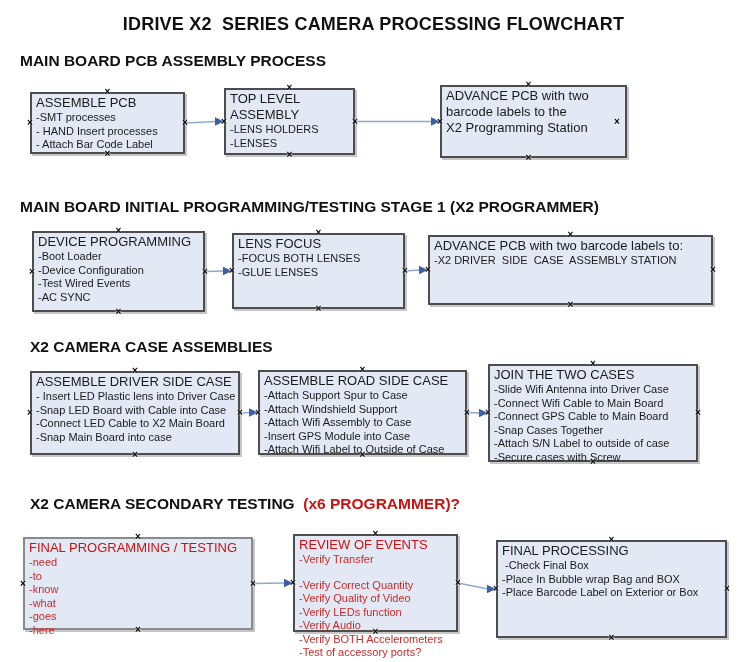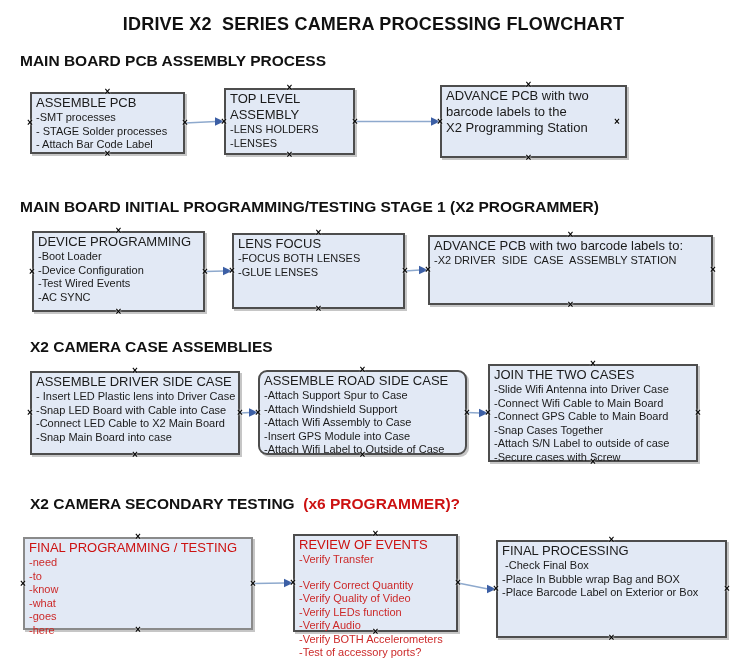--- a/index.html
+++ b/index.html
@@ -38,7 +38,7 @@
       <div class="flow-box" style="left: 30px; top: 92px; width: 155px; height: 62px; background: rgb(226, 233, 245); border-color: rgb(77, 77, 77);">
         <div class="box-title">ASSEMBLE PCB</div>
         <div class="box-item">-SMT processes</div>
-        <div class="box-item">- STAGE Solder processes</div>
+        <div class="box-item">- HAND Insert processes</div>
         <div class="box-item">- Attach Bar Code Label</div>
       </div>
       <div class="handle" style="left: 107.5px; top: 92px;">×</div>

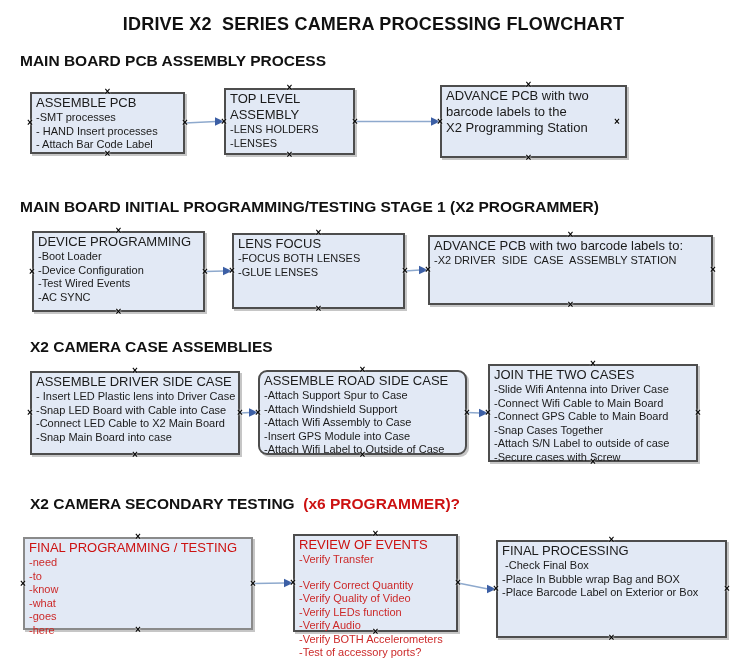--- a/index.html
+++ b/index.html
@@ -104,7 +104,7 @@
       <div class="handle" style="left: 135px; top: 455px;">×</div>
       <div class="handle" style="left: 30px; top: 413px;">×</div>
       <div class="handle" style="left: 240px; top: 413px;">×</div>
-      <div class="flow-box" style="left: 258px; top: 370px; width: 209px; height: 85px; background: rgb(226, 233, 245); border-color: rgb(77, 77, 77); border-radius: 9px;">
+      <div class="flow-box" style="left: 258px; top: 370px; width: 209px; height: 85px; background: rgb(226, 233, 245); border-color: rgb(77, 77, 77);">
         <div class="box-title">ASSEMBLE ROAD SIDE CASE</div>
         <div class="box-item">-Attach Support Spur to Case</div>
         <div class="box-item">-Attach Windshield Support</div>

